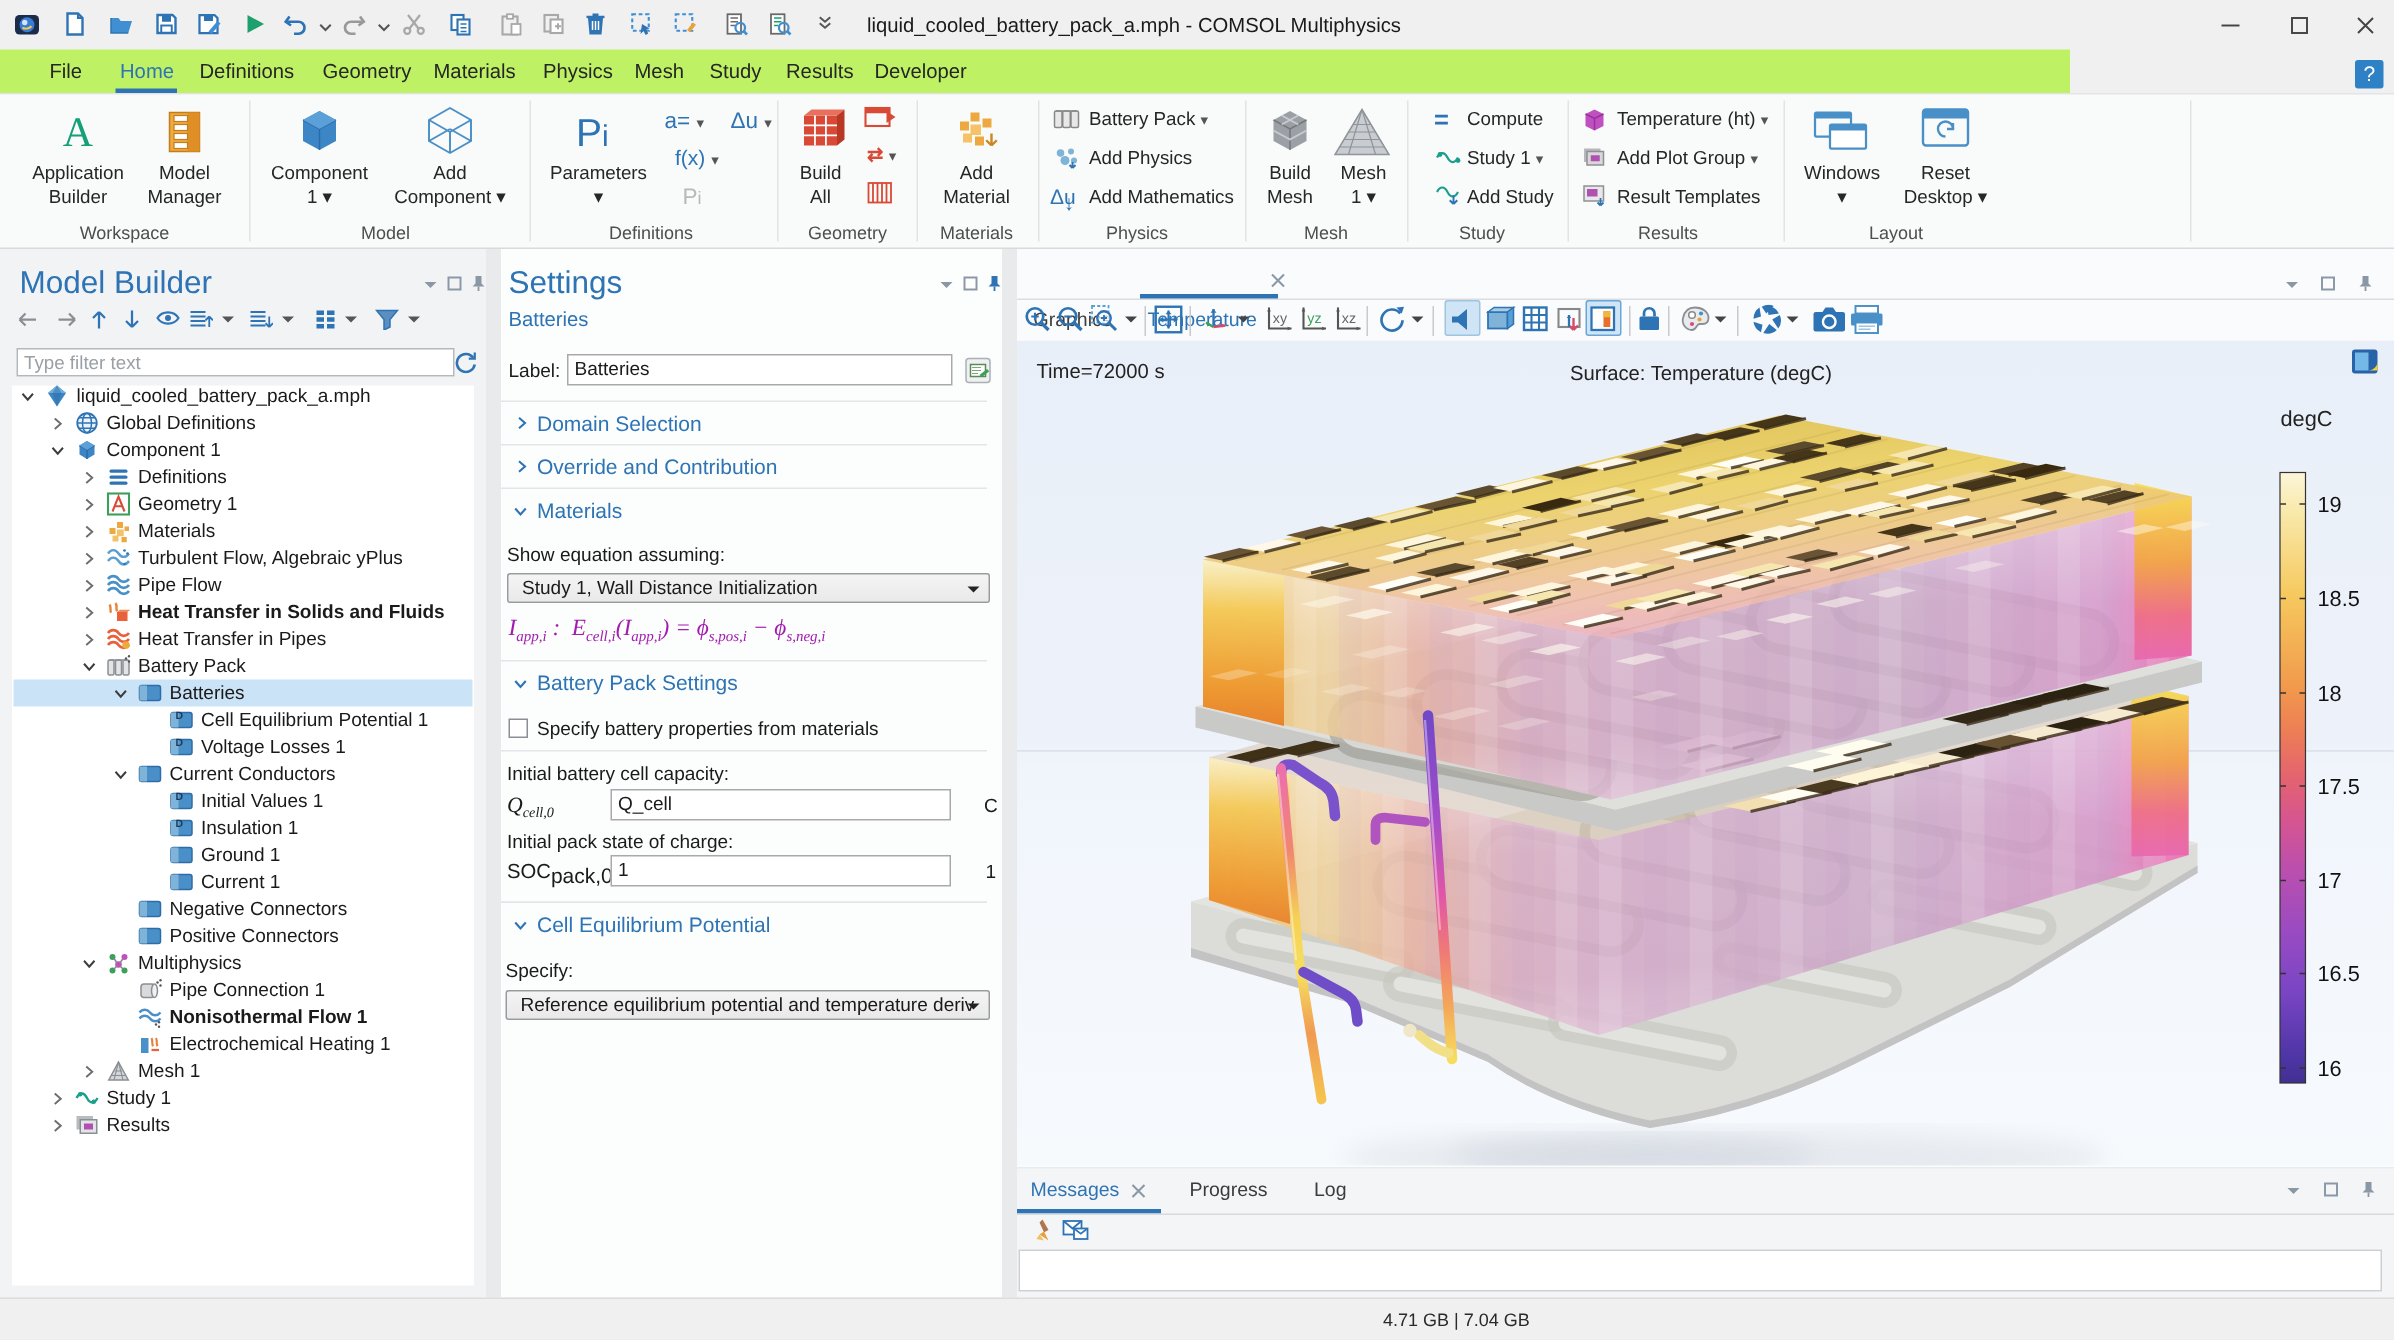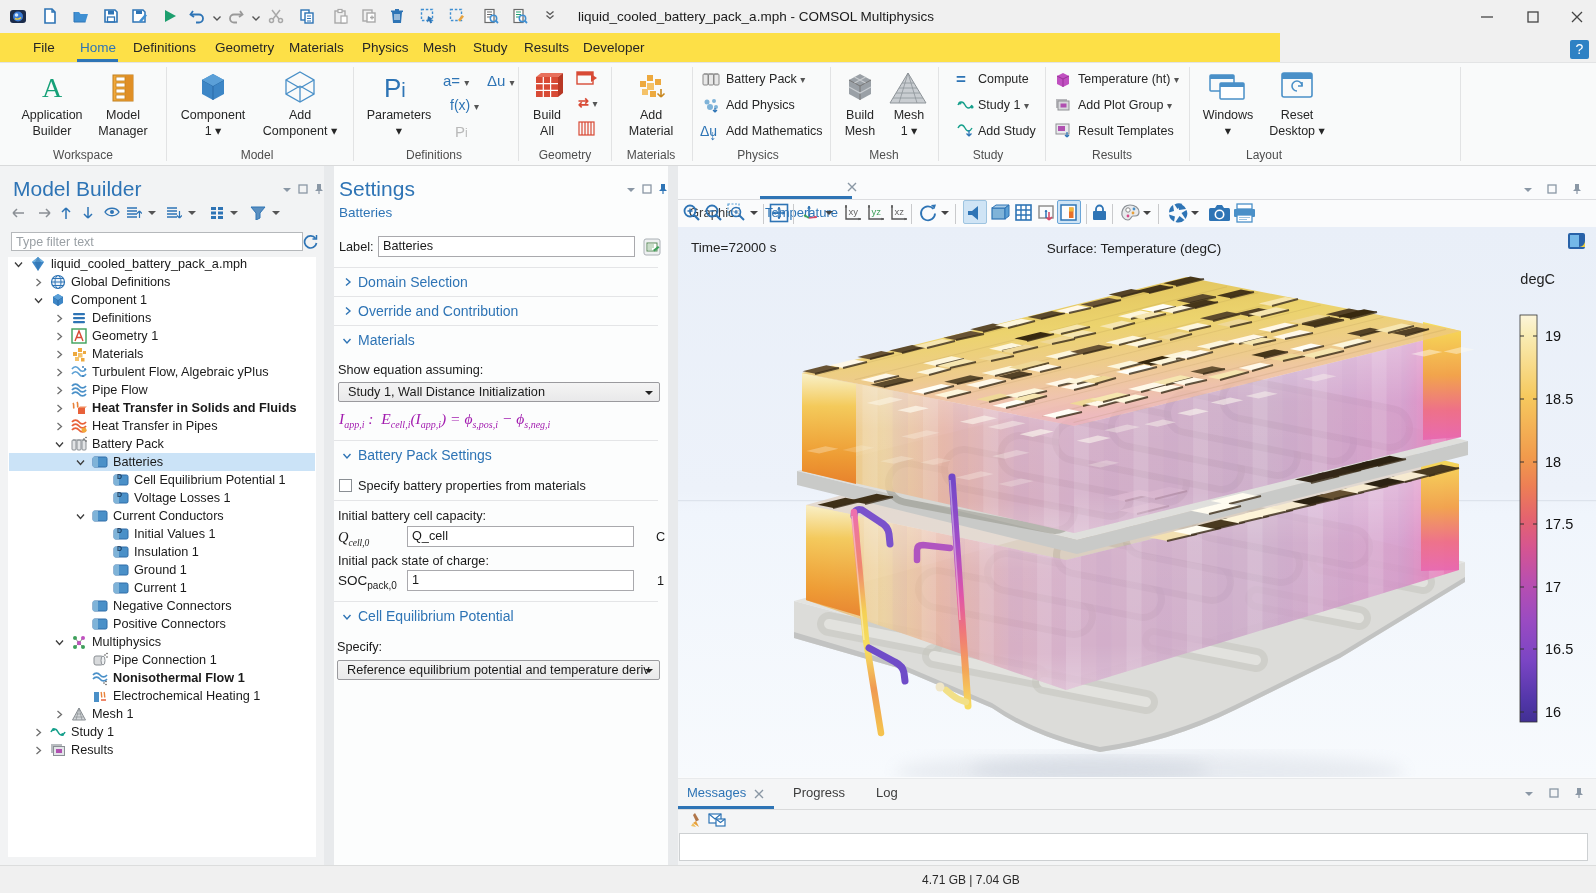--- a/index.html
+++ b/index.html
@@ -6,7 +6,7 @@
 .abs{position:absolute;}
 
 #titlebar{left:0;top:0;width:1596px;height:33px;background:#f0f0f0;}
-#menubar{left:0;top:33px;width:1280px;height:29px;background:#fde047;}
+#menubar{left:0;top:33px;width:1380px;height:29px;background:#bef264;}
 .menuitem{position:absolute;top:7px;font-size:13.5px;color:#262626;}
 #ribbon{left:0;top:62px;width:1596px;height:104px;background:#f9fafa;border-top:1px solid #e3e4e5;border-bottom:1px solid #d9dadb;}
 .rsep{position:absolute;top:4px;width:1px;height:94px;background:#e2e3e4;}

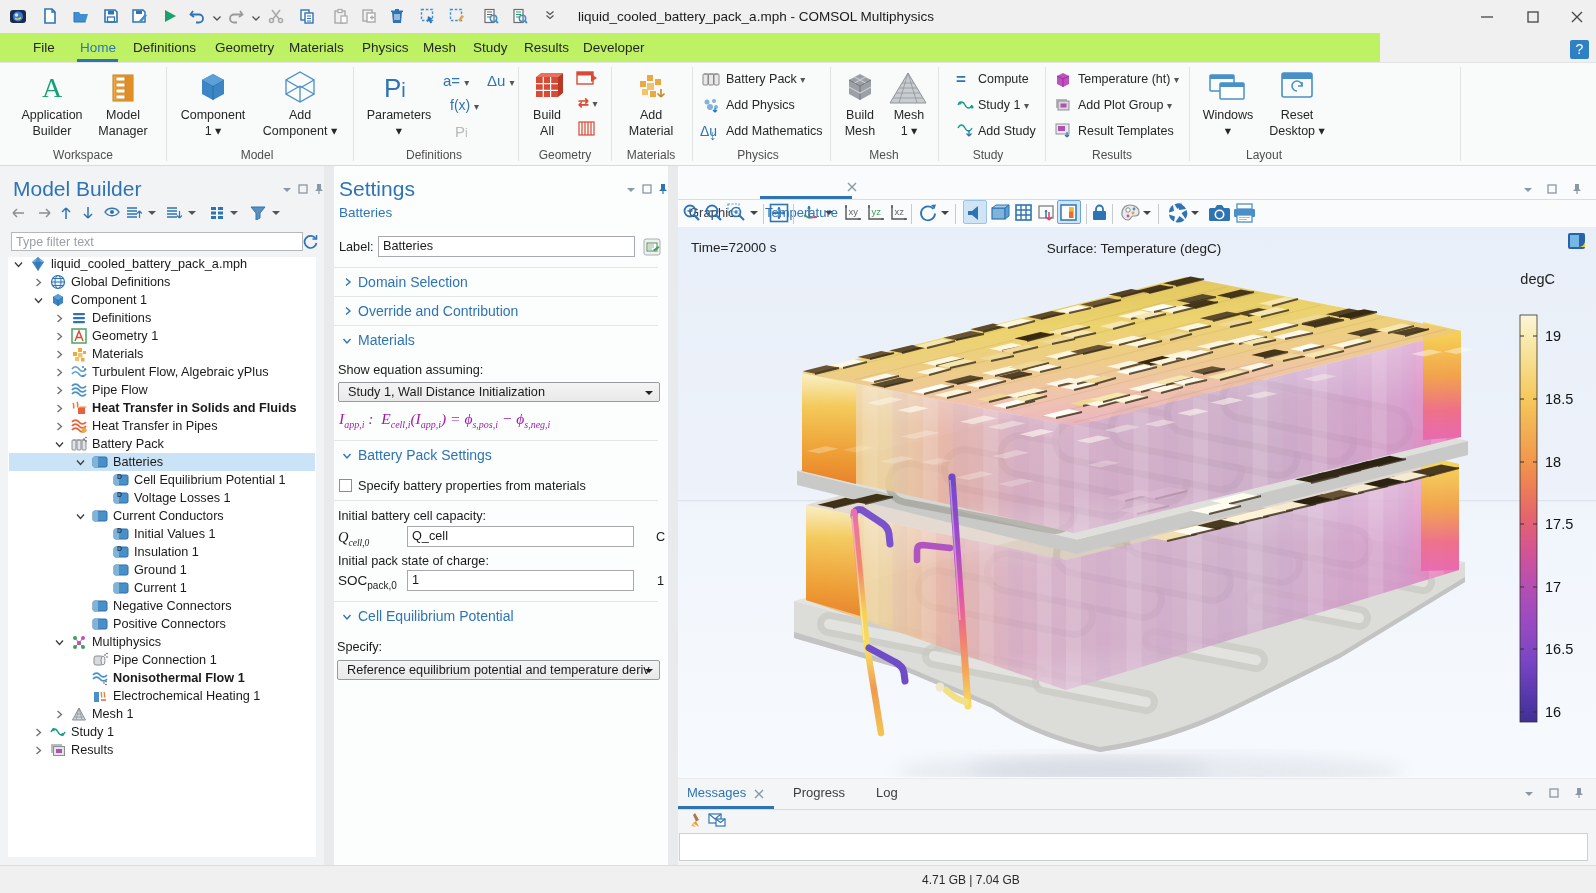--- a/index.html
+++ b/index.html
@@ -695,7 +695,7 @@
 <div class="sinput" style="left:407px;top:526px;width:227px;height:21px;">Q_cell</div>
 <div class="abs slabel" style="left:656px;top:530px;">C</div>
 <div class="abs slabel" style="left:338px;top:554px;">Initial pack state of charge:</div>
-<div class="abs" style="left:338px;top:573px;font-size:13.5px;">SOC<sub style="font-size:10px;">pack,0</sub></div>
+<div class="abs" style="left:338px;top:573px;font-size:13.5px;">SOC<sub style="font-size:14px;">pack,0</sub></div>
 <div class="sinput" style="left:407px;top:570px;width:227px;height:21px;">1</div>
 <div class="abs slabel" style="left:657px;top:574px;">1</div>
 <div class="ssep" style="top:601px;"></div>

